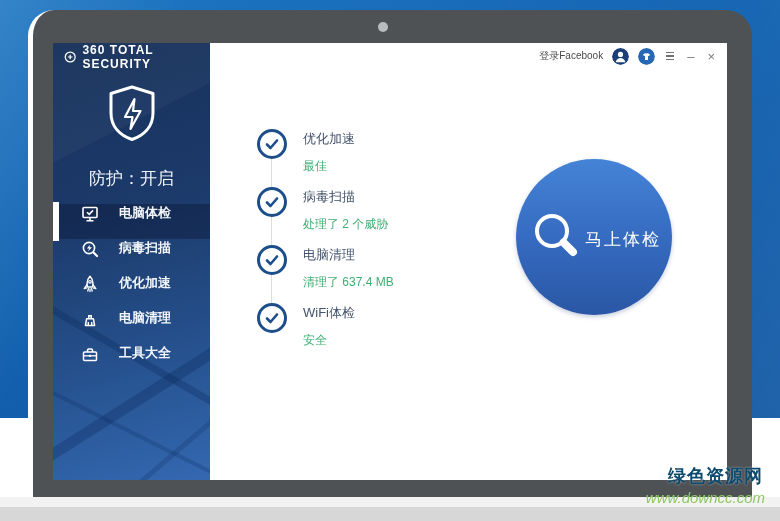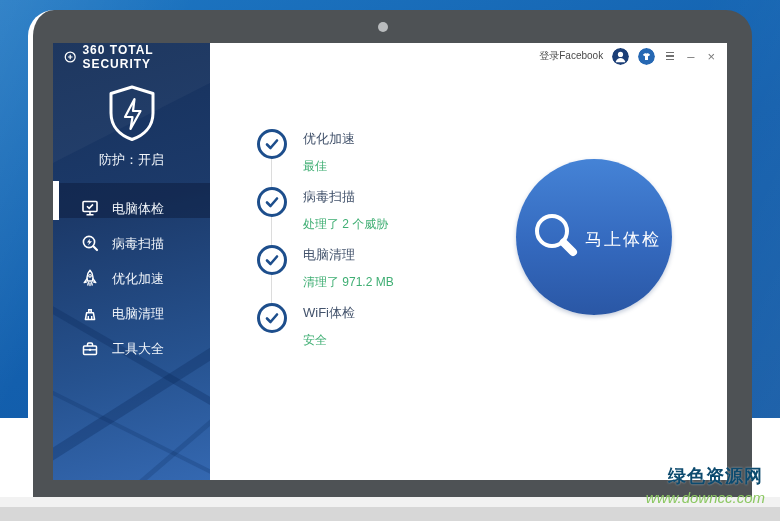--- a/index.html
+++ b/index.html
@@ -29,7 +29,7 @@
   .logo-row { position:relative; height:27px; display:flex; align-items:center; padding-left:11px; gap:6px; }
   .logo-text { font-size:12px; font-weight:bold; letter-spacing:1px; color:#fff; }
   .shield-wrap { position:relative; display:flex; flex-direction:column; align-items:center; margin-top:14px; }
-  .protect-label { margin-top:9px; font-size:13px; color:#f2f6fb; }
+  .protect-label { margin-top:25px; font-size:17px; color:#f2f6fb; }
   .menu { position:relative; margin-top:14px; }
   .menu-item { position:relative; height:35px; display:flex; align-items:flex-end; padding-left:27px; gap:12px;
     font-size:13px; color:#f2f6fb; cursor:pointer; }

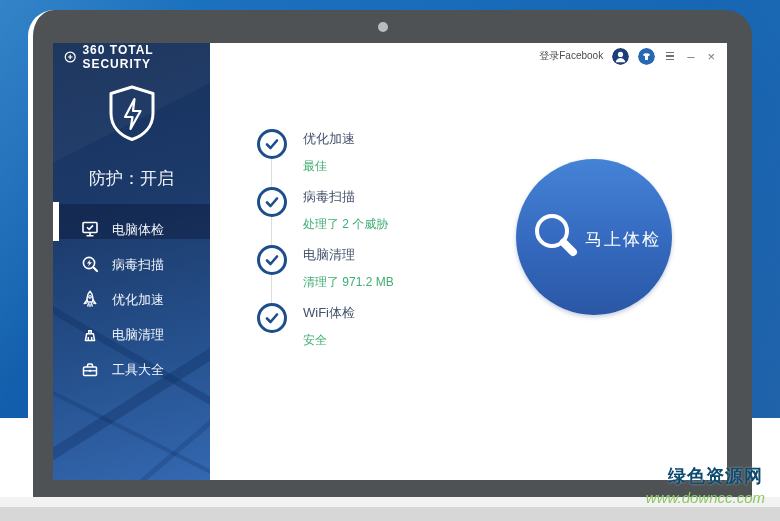--- a/index.html
+++ b/index.html
@@ -31,8 +31,8 @@
   .shield-wrap { position:relative; display:flex; flex-direction:column; align-items:center; margin-top:14px; }
   .protect-label { margin-top:25px; font-size:17px; color:#f2f6fb; }
   .menu { position:relative; margin-top:14px; }
-  .menu-item { position:relative; height:35px; display:flex; align-items:flex-end; padding-left:27px; gap:12px;
-    font-size:13px; color:#f2f6fb; cursor:pointer; }
+  .menu-item { position:relative; height:35px; display:flex; align-items:flex-start; padding-left:27px; gap:19px;
+    font-size:13px; color:#f2f6fb; cursor:pointer;font-weight:bold; }
   .menu-item.active { background:rgba(10,25,55,.45); }
   .menu-item.active::before { content:""; position:absolute; left:0; top:-2px; bottom:-2px; width:6px; background:#fff; }
   .menu-icon { width:20px; height:20px; flex:none; }

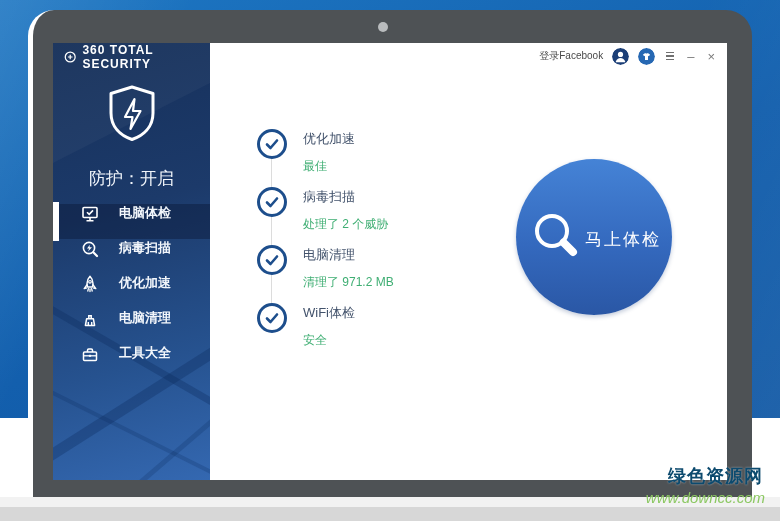--- a/index.html
+++ b/index.html
@@ -227,7 +227,7 @@
               </span>
               <span class="check-texts">
                 <div class="check-label">电脑清理</div>
-                <div class="check-status">清理了 971.2 MB</div>
+                <div class="check-status">清理了 637.4 MB</div>
               </span>
             </div>
 

